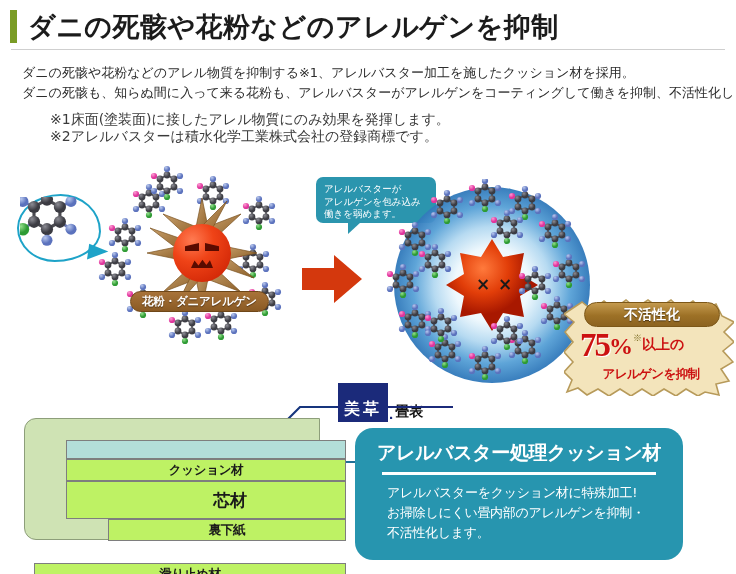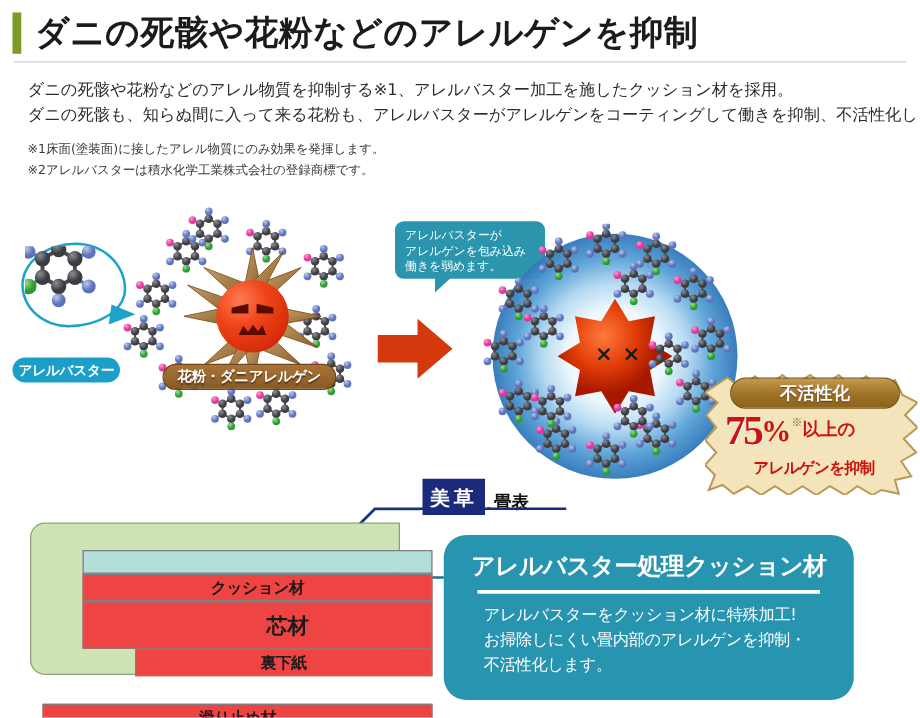--- a/index.html
+++ b/index.html
@@ -50,9 +50,10 @@
     font-family: "DejaVu Sans", "Liberation Sans", sans-serif;
   }
   .note-line {
-    font-size: 10px; line-height: 17px;
+    font-size: 14px; line-height: 17px;
     color: #3a3a3a; white-space: nowrap;
     font-family: "DejaVu Sans", "Liberation Sans", sans-serif;
+    margin-left: 28px;
   }
   .notes { margin-top: 8px; }
 

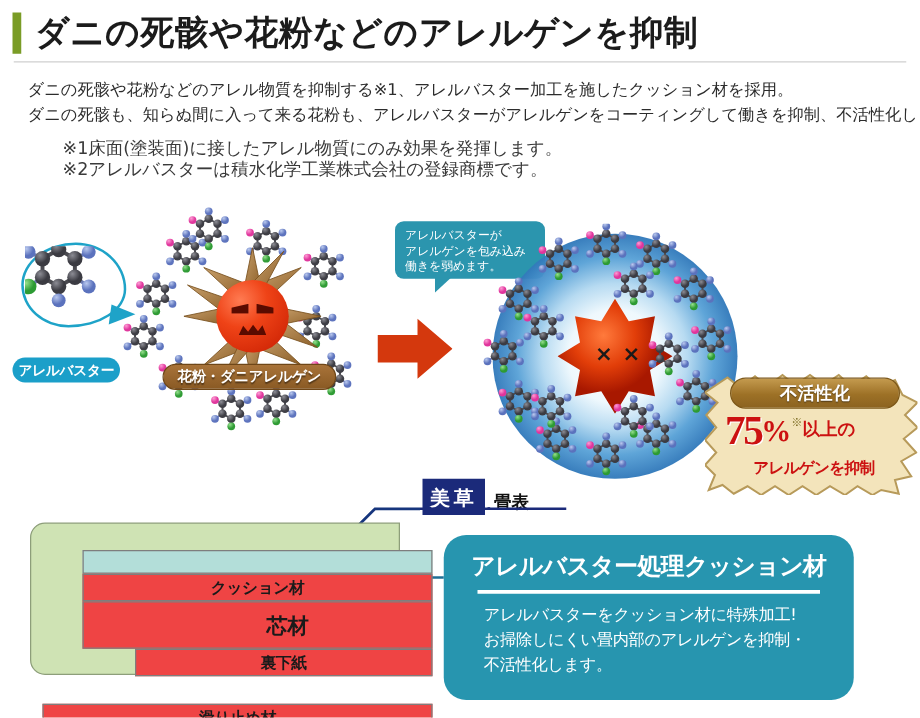--- a/index.html
+++ b/index.html
@@ -400,7 +400,6 @@
       <circle cx="-6" cy="-3" r="3.0" fill="url(#gB)"></circle>
     </g>
   </svg>
-  <div class="ab-pill">アレルバスター</div>
 
   <div class="allergen-wrap">
     <svg class="spike-star" viewBox="0 0 110 110">

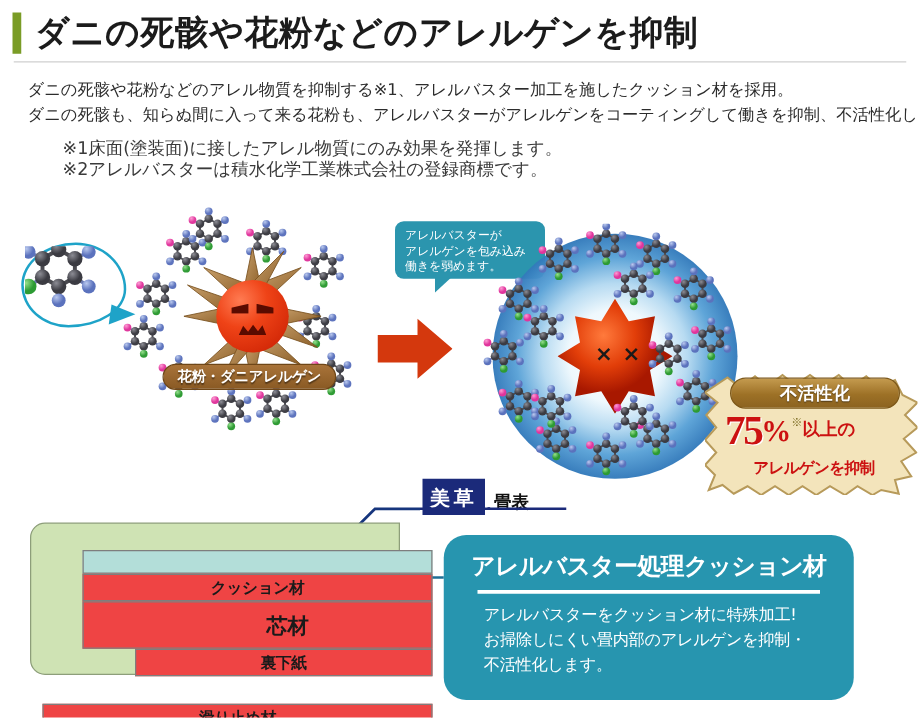--- a/index.html
+++ b/index.html
@@ -223,7 +223,7 @@
   .misou-box {
     background: #1b2a7a; color: #ffffff;
     font-size: 16px; font-weight: bold;
-    padding: 6px 6px 2px 6px;
+    padding: 16px 6px 2px 6px;
     letter-spacing: 3px;
     font-family: "DejaVu Sans", "Liberation Sans", sans-serif;
   }

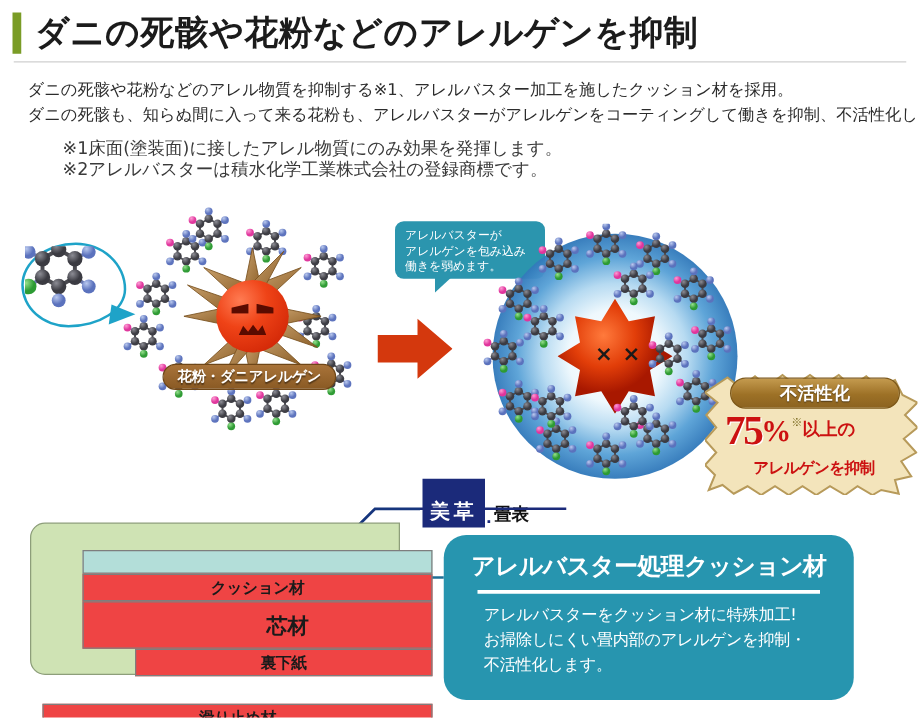--- a/index.html
+++ b/index.html
@@ -250,7 +250,7 @@
   .layer {
     position: absolute;
     border: 1.5px solid #7e7e7e;
-    background: #ef4444;
+    background: #bef264;
     display: flex; align-items: center; justify-content: center;
     font-size: 12.5px; font-weight: bold; color: #1a1a1a;
     font-family: "DejaVu Sans", "Liberation Sans", sans-serif;

